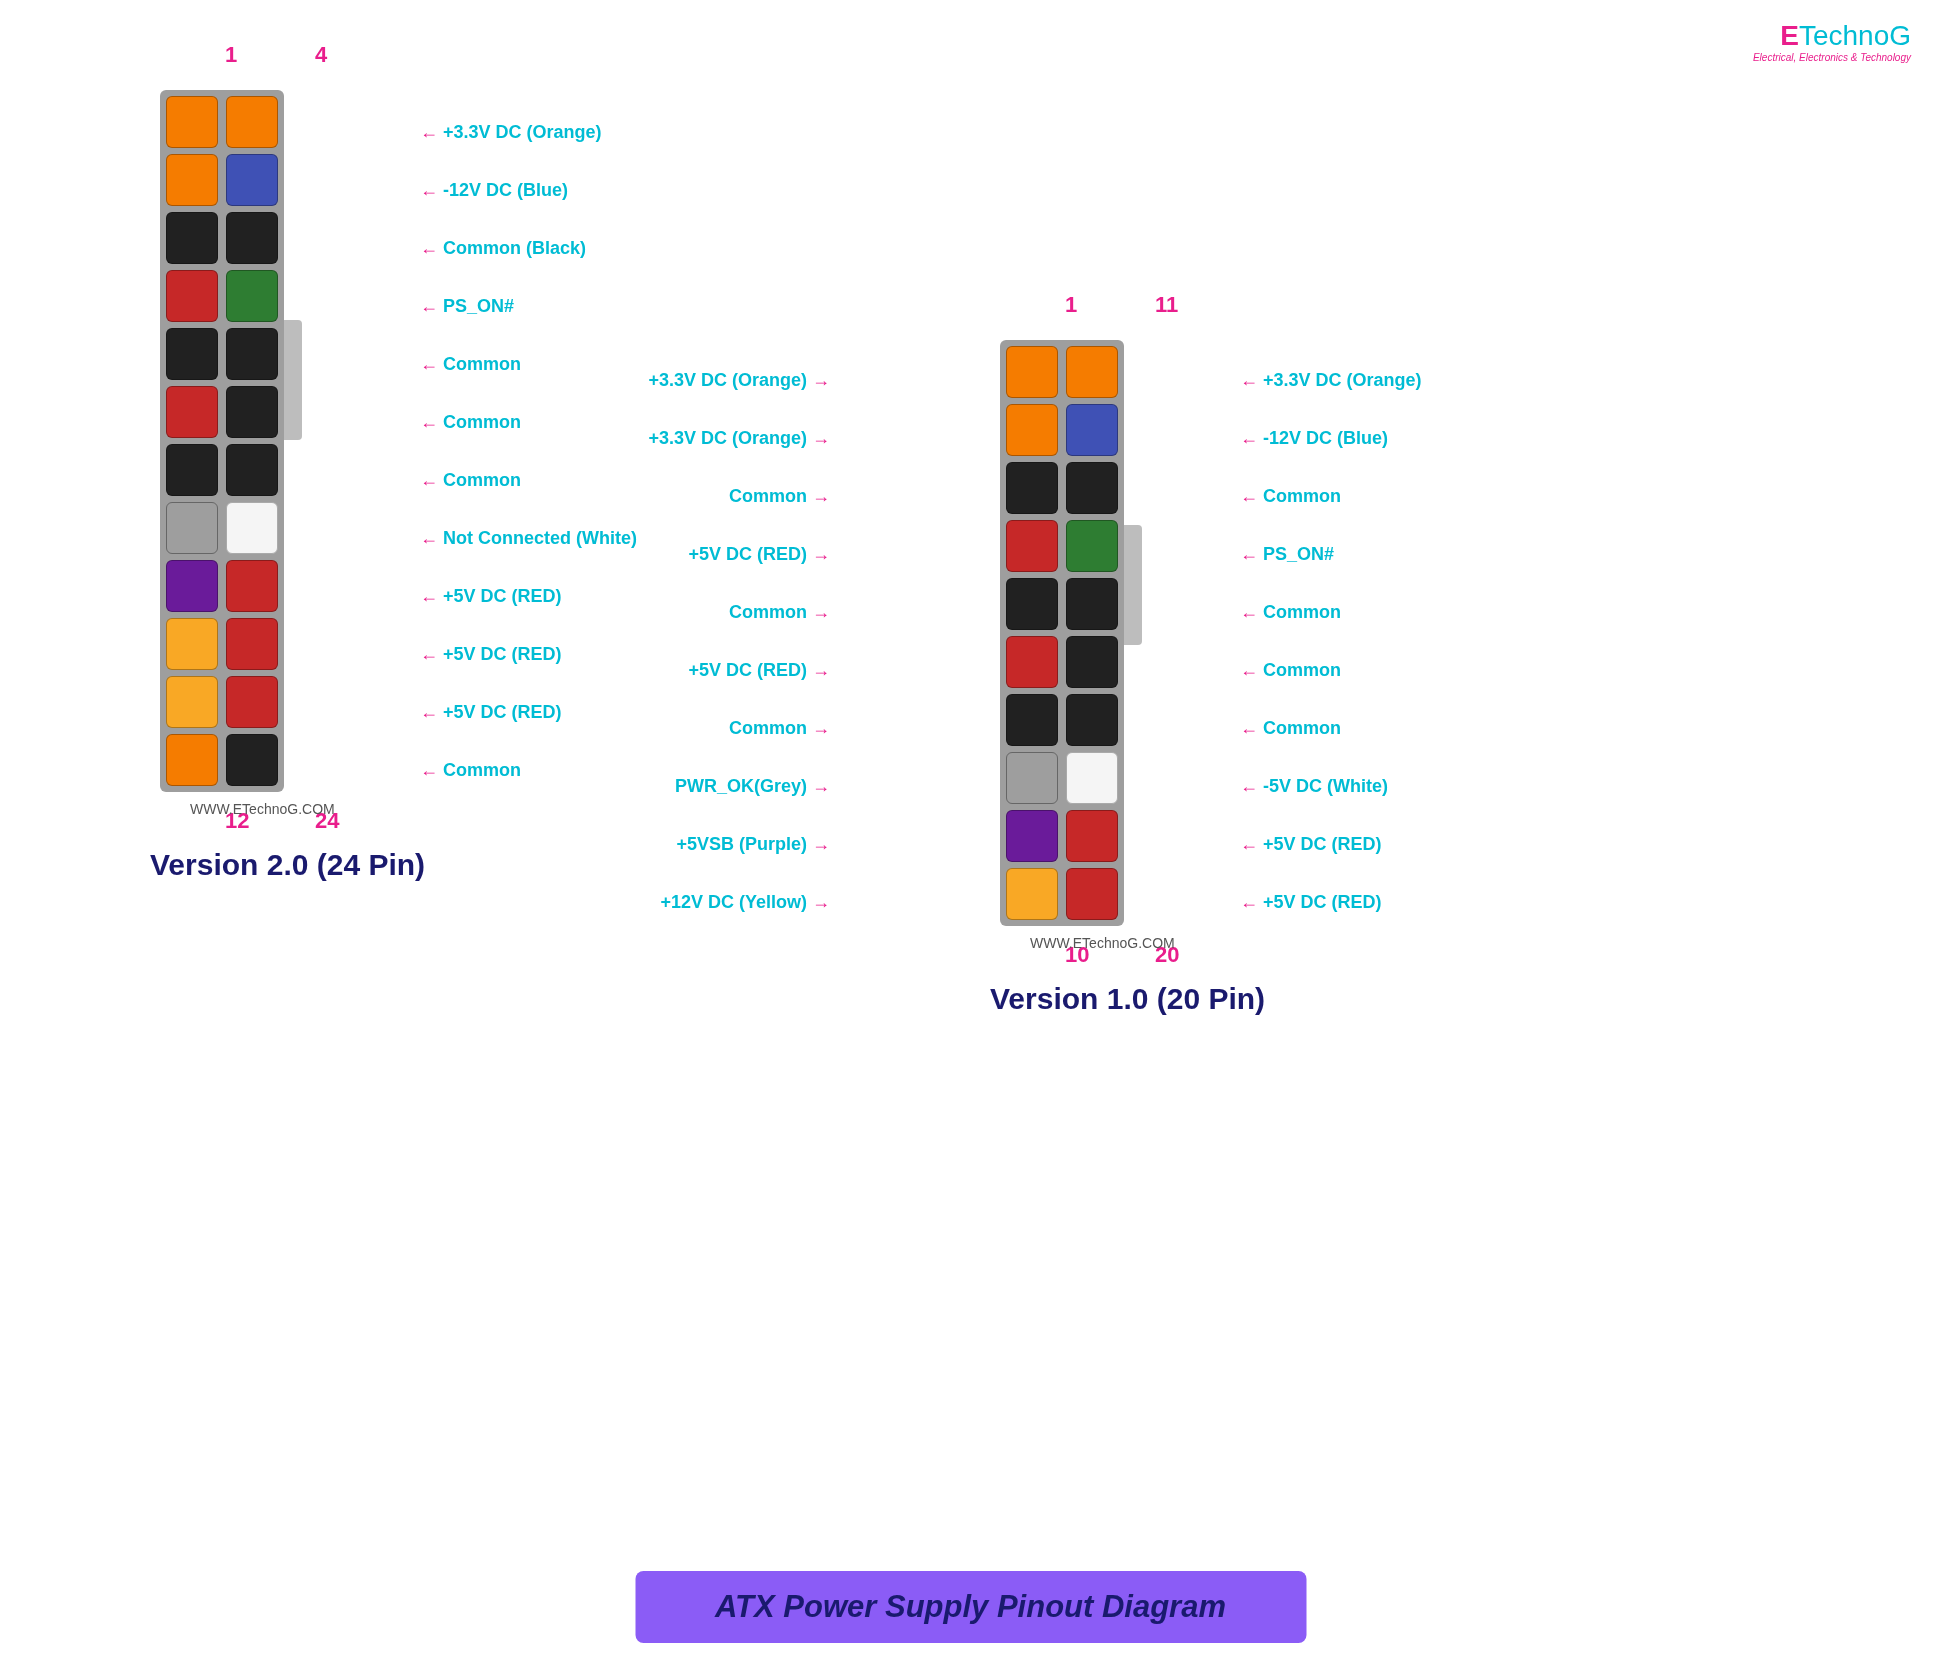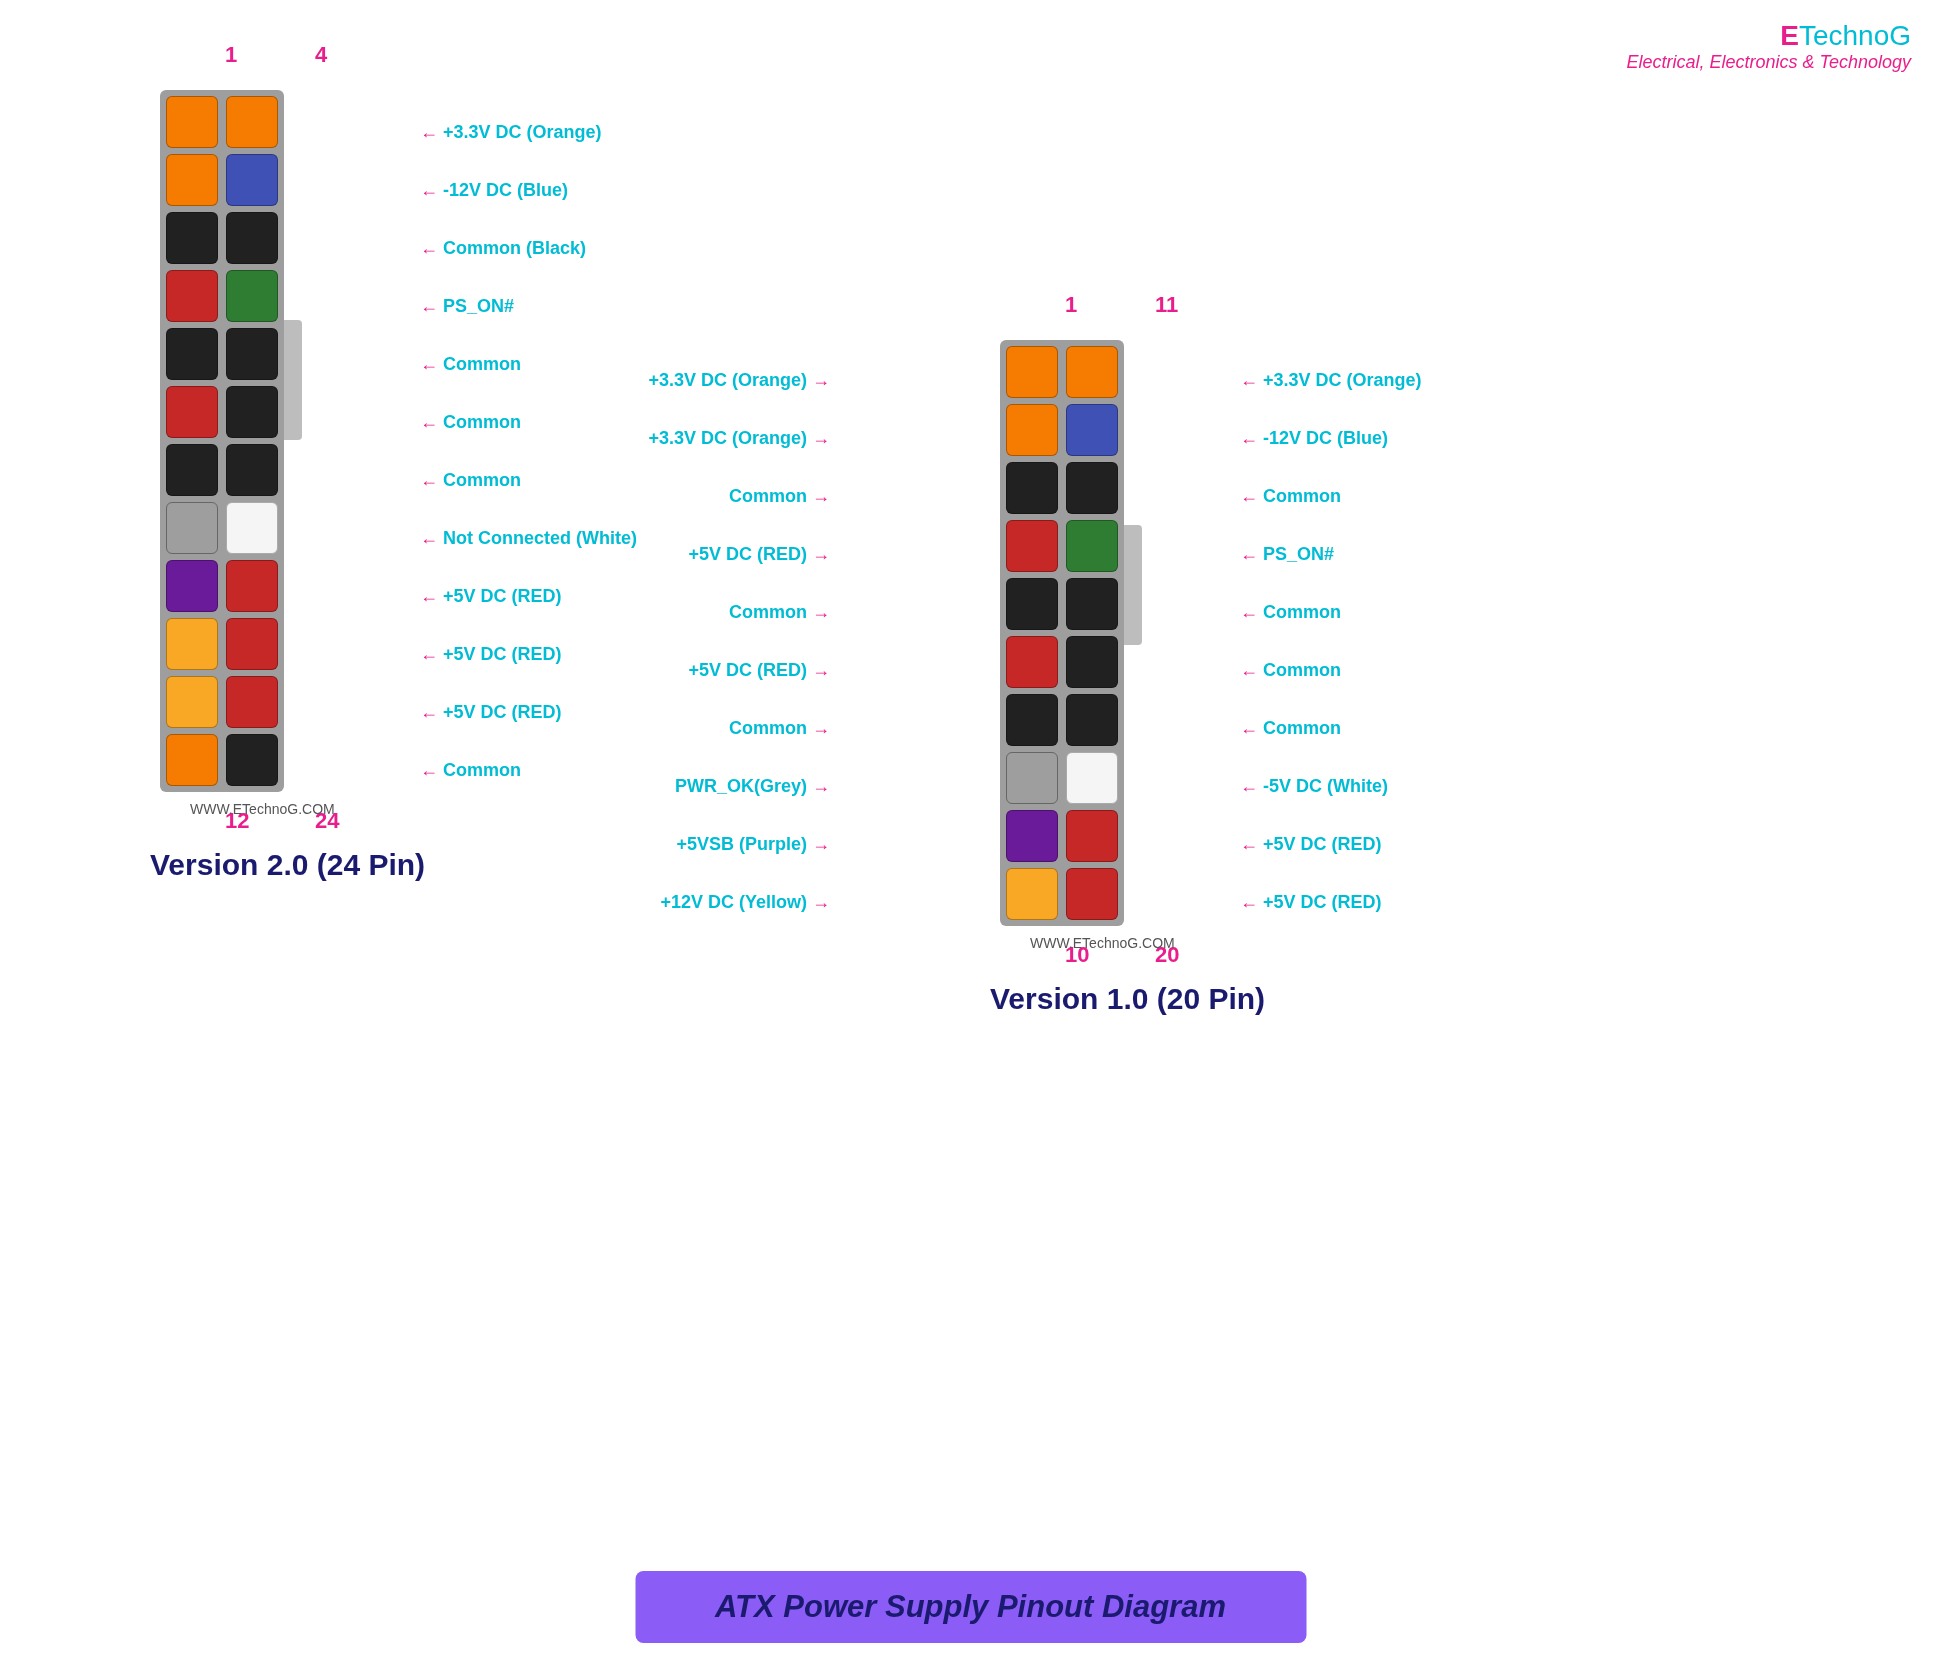--- a/index.html
+++ b/index.html
@@ -20,7 +20,7 @@
     }
     .logo-e { color: #e91e8c; font-size: 28px; font-weight: bold; }
     .logo-technog { color: #00bcd4; font-size: 28px; font-weight: normal; }
-    .logo-sub { color: #e91e8c; font-size: 18px; font-style: italic; }
+    .logo-sub { color: #e91e8c; font-size: 10px; font-style: italic; }
 
     .main-title {
       position: absolute;

